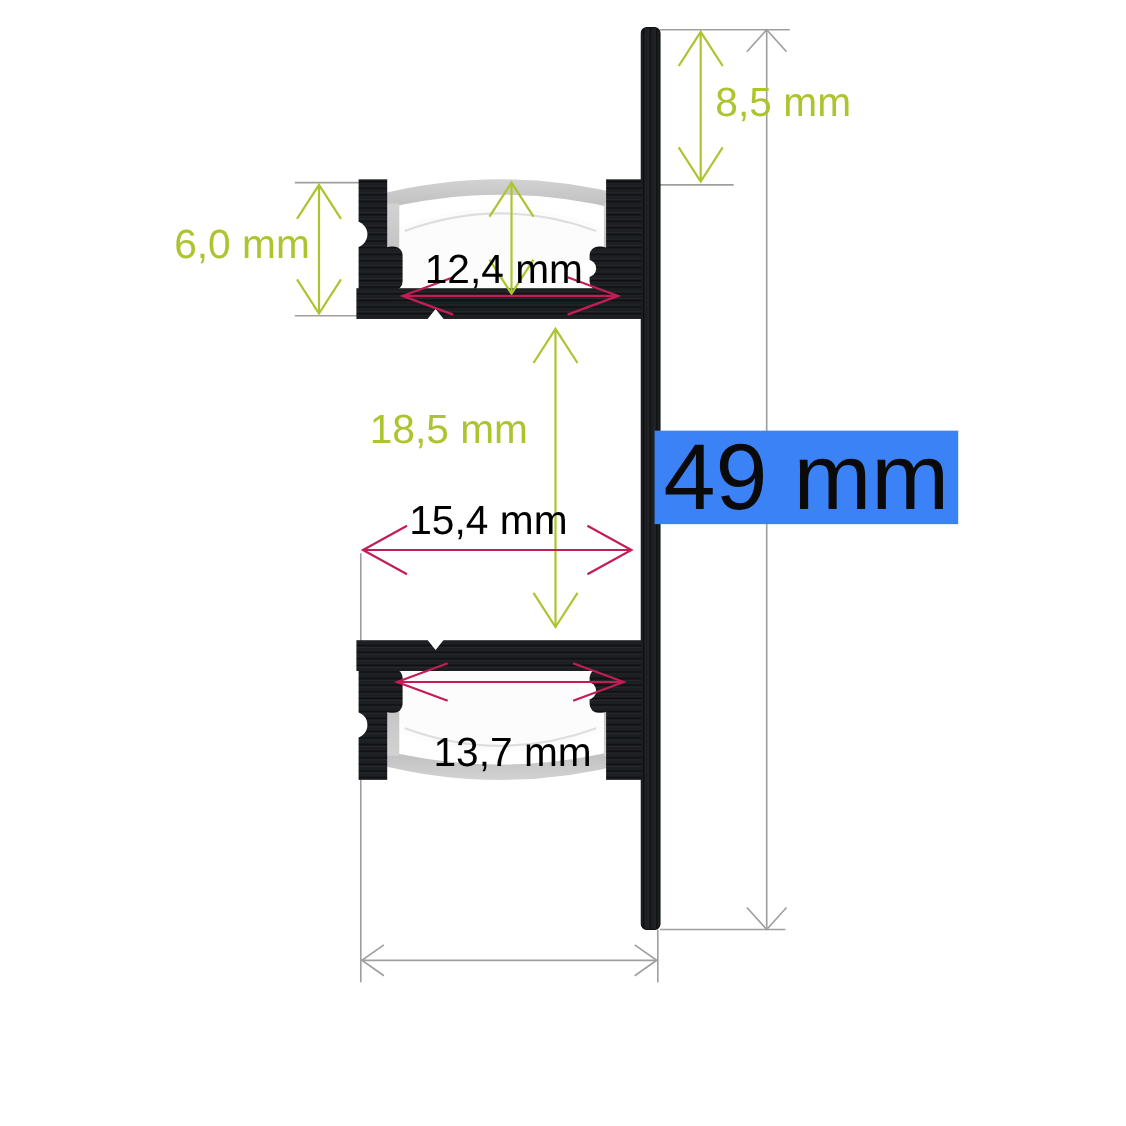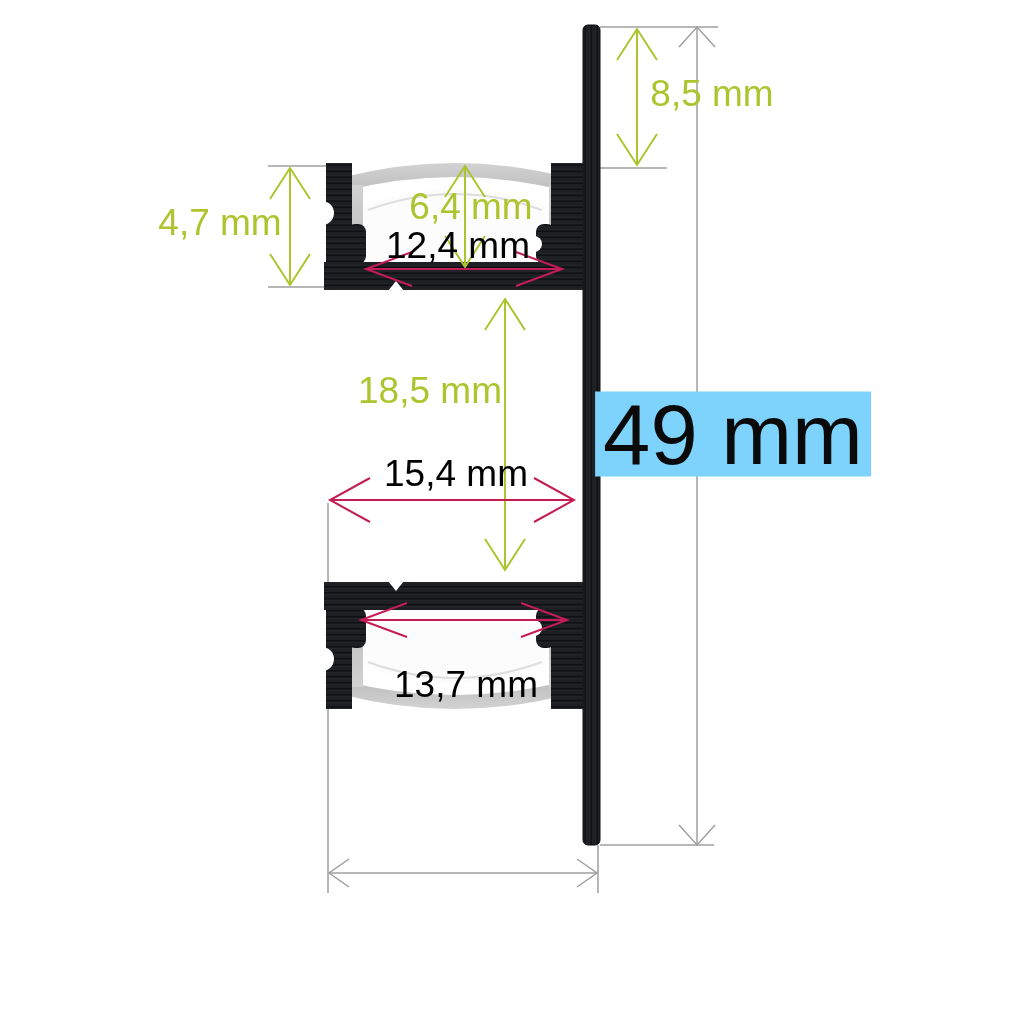--- a/index.html
+++ b/index.html
@@ -126,7 +126,7 @@
 
   <div class="dim green" style="left:712px; top:93px">8,5 mm</div>
 
-  <div class="dim green" style="left:220px; top:222px">4,7 mm</div>
+  <div class="dim green" style="left:220px; top:222px">6,0 mm</div>
 
   <div class="dim green" style="left:471px; top:206px">6,4 mm</div>
 

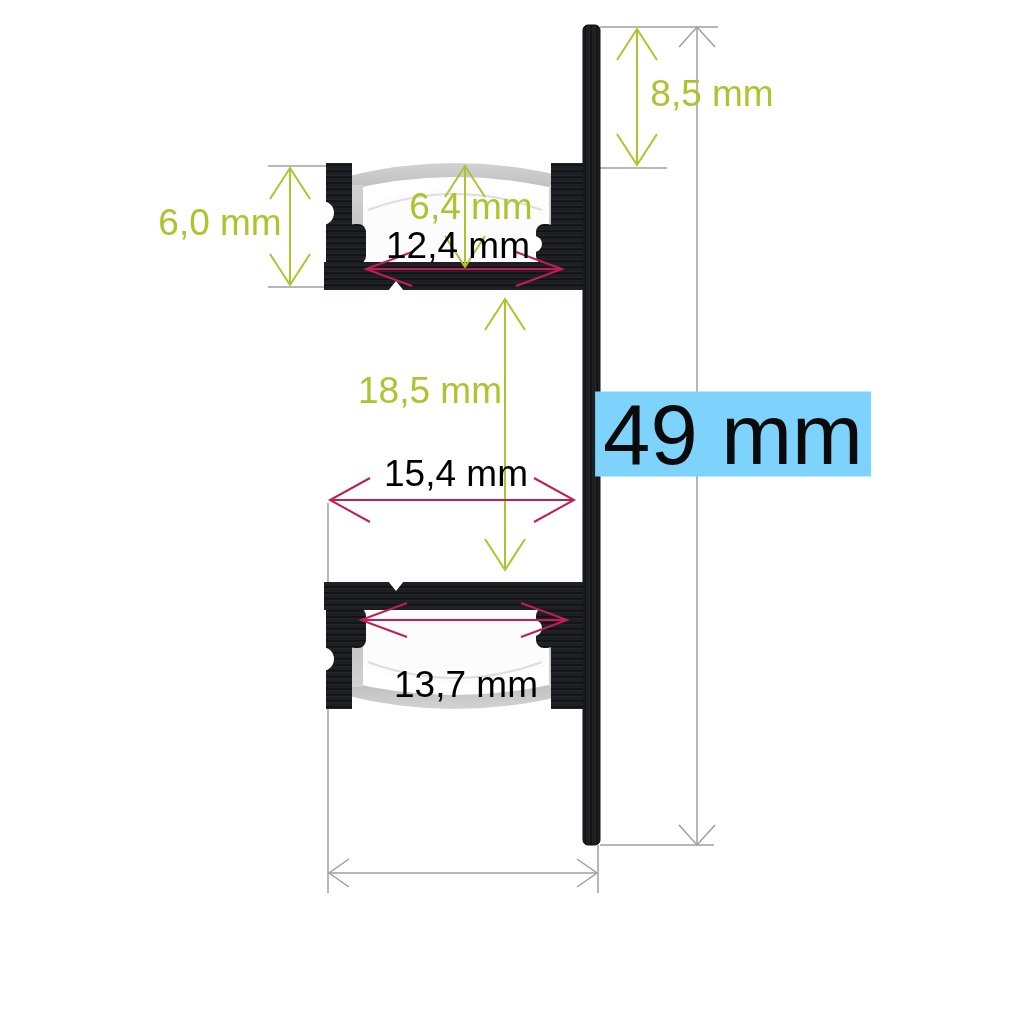--- a/index.html
+++ b/index.html
@@ -128,7 +128,6 @@
 
   <div class="dim green" style="left:220px; top:222px">6,0 mm</div>
 
-  <div class="dim green" style="left:471px; top:206px">6,4 mm</div>
 
   <div class="dim pink" style="left:458px; top:245px">12,4 mm</div>
 

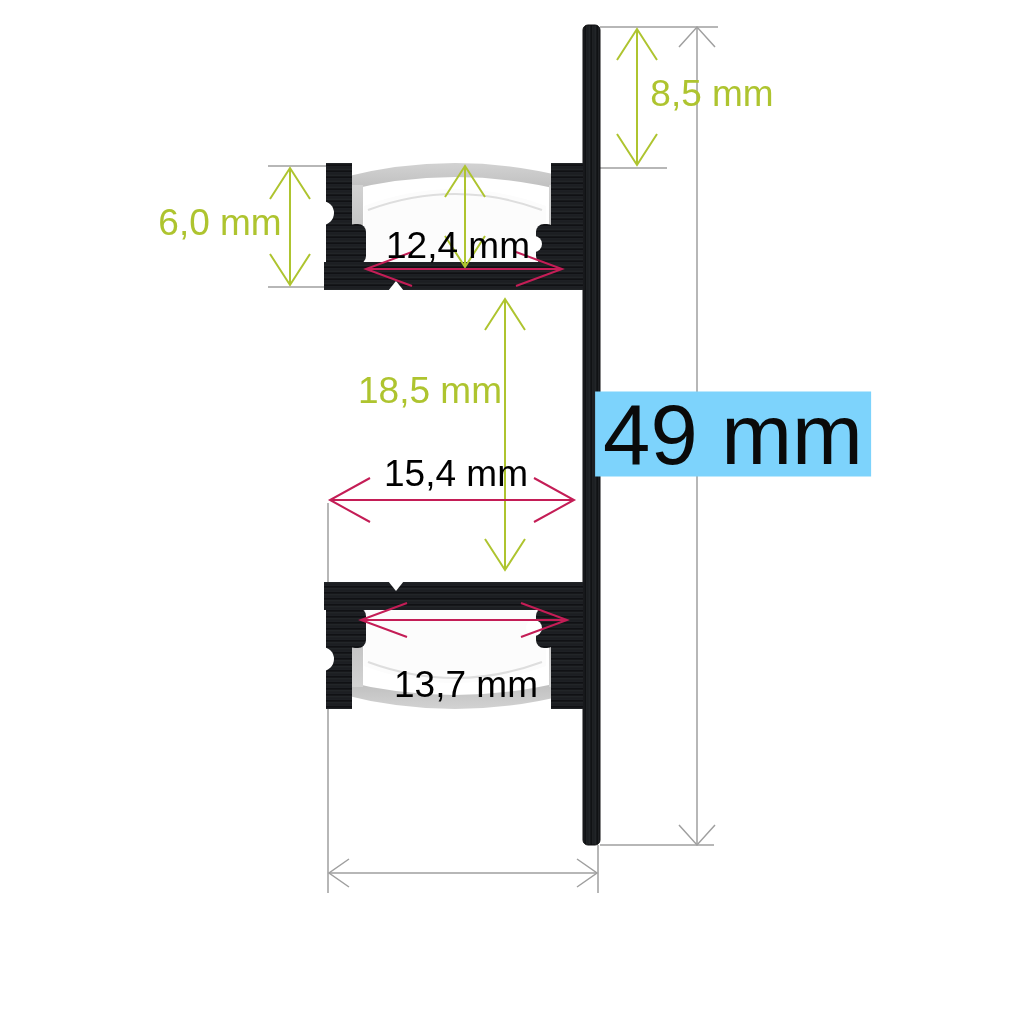--- a/index.html
+++ b/index.html
@@ -131,7 +131,7 @@
 
   <div class="dim pink" style="left:458px; top:245px">12,4 mm</div>
 
-  <div class="dim green" style="left:430px; top:390px">18,5 mm</div>
+  <div class="dim green" style="left:408px; top:390px">18,5 mm</div>
 
   <div class="dim pink" style="left:456px; top:473px">15,4 mm</div>
 

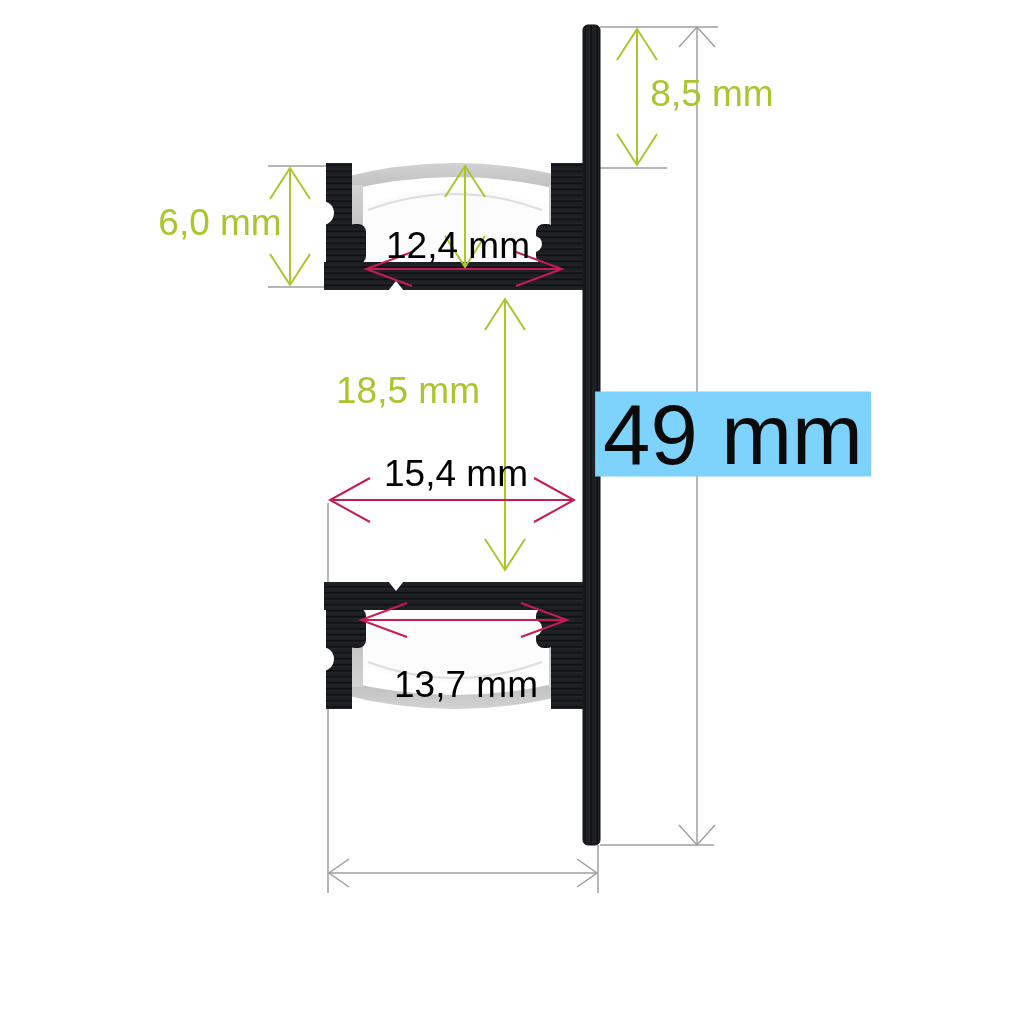--- a/index.html
+++ b/index.html
@@ -133,7 +133,7 @@
 
   <div class="dim green" style="left:408px; top:390px">18,5 mm</div>
 
-  <div class="dim pink" style="left:456px; top:473px">15,4 mm</div>
+  <div class="dim pink" style="left:444px; top:473px">15,4 mm</div>
 
   <div class="dim pink" style="left:466px; top:684px">13,7 mm</div>
 

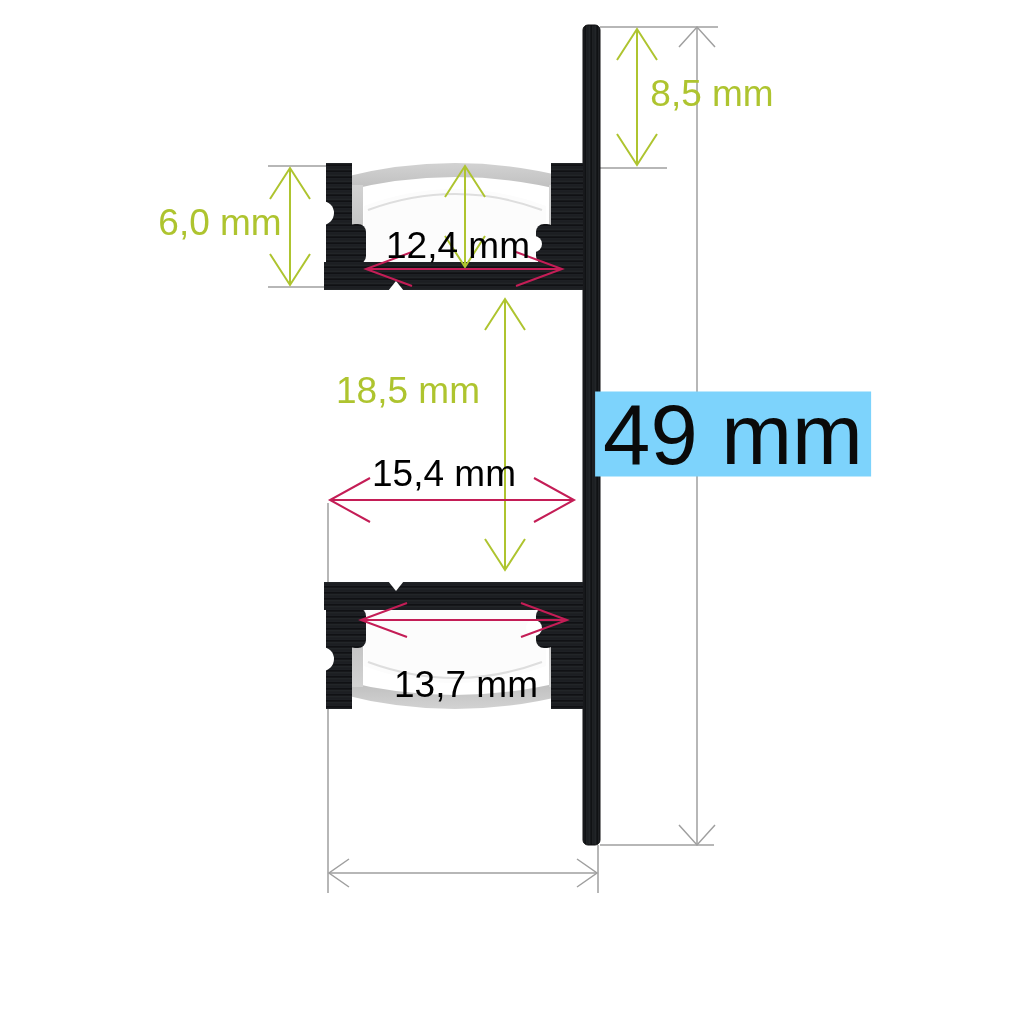--- a/index.html
+++ b/index.html
@@ -23,7 +23,7 @@
   .dim.green { color: #aec42f; }
   .dim.pink  { color: #000000; }
   .dim.big   { font-size: 85px; color: #0a0a0a; }
-  .dim.knockout { background: #7dd3fc; padding: 0 8px; }
+  .dim.knockout { background: #3b82f6; padding: 0 8px; }
 </style>
 </head>
 <body>

